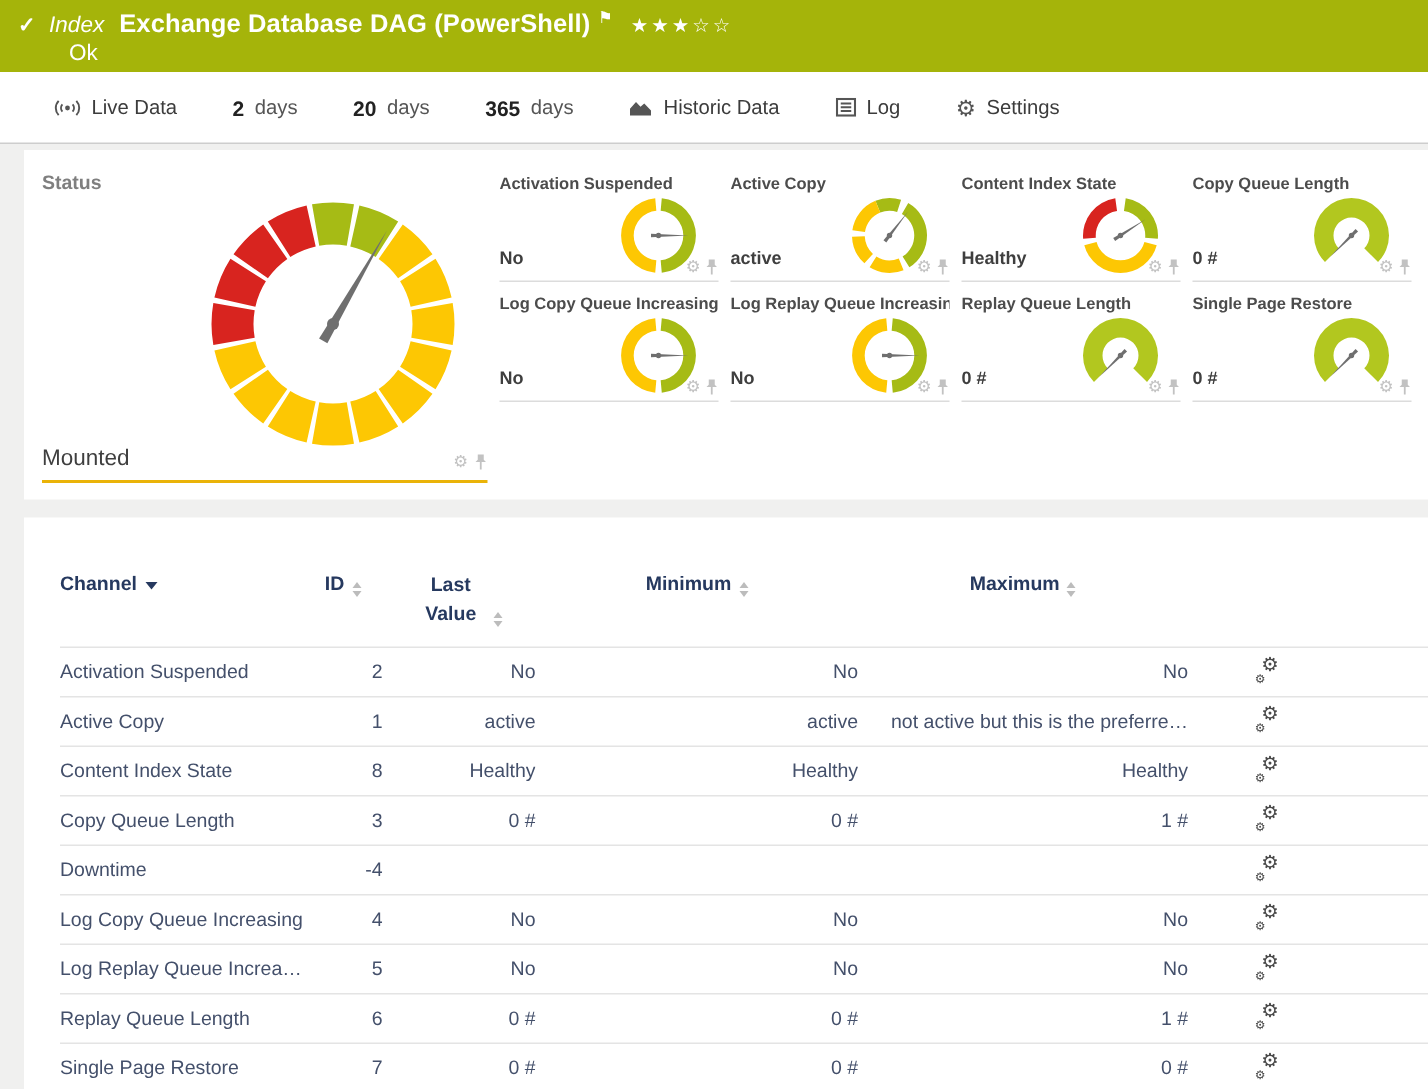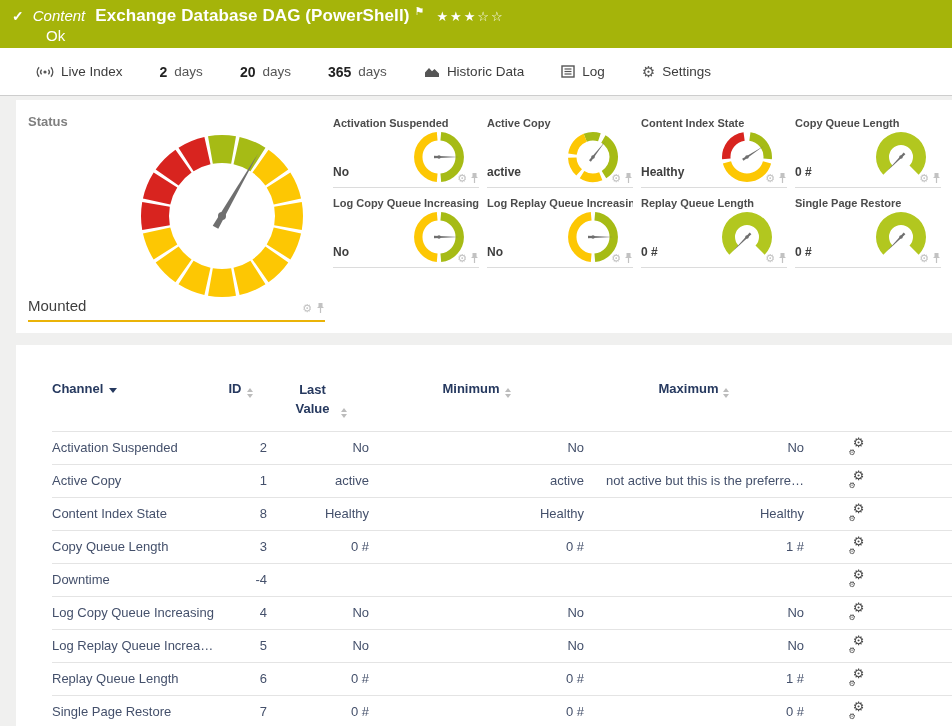--- a/index.html
+++ b/index.html
@@ -72,7 +72,7 @@
 <header class="app-header">
   <div class="hrow">
     <span class="chk">✓</span>
-    <span class="kind">Content</span>
+    <span class="kind">Index</span>
     <span class="s-title">Exchange Database DAG (PowerShell)</span>
     <span class="flag">⚑</span>
     <span class="stars">★★★☆☆</span>

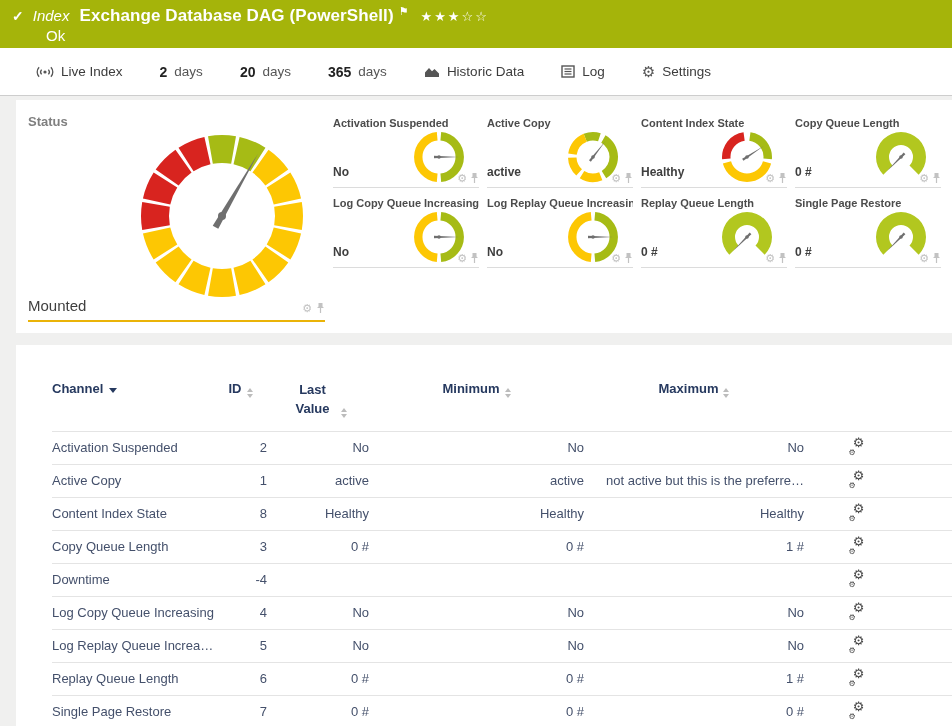--- a/index.html
+++ b/index.html
@@ -93,7 +93,7 @@
           <circle cx="9" cy="7" r="1.6" fill="#555"></circle>
         </svg>
       </span>
-      <span class="tlabel">Live Index</span>
+      <span class="tlabel">Live Data</span>
     </div>
     <div class="tab">
       <span class="num">2</span>

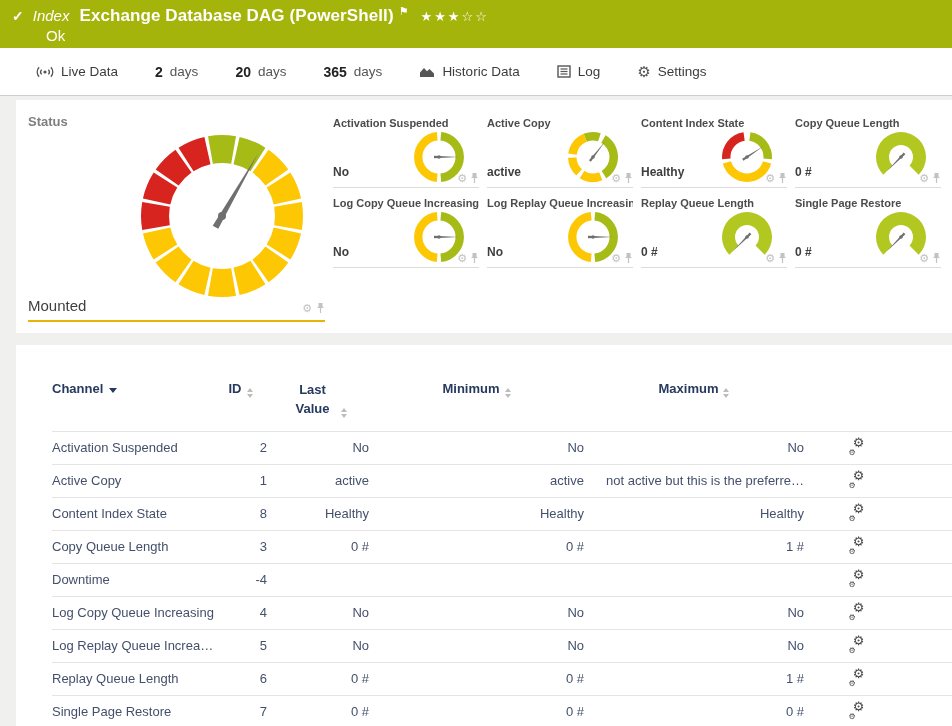--- a/index.html
+++ b/index.html
@@ -47,7 +47,7 @@
   .mini-value{position:absolute;left:0;bottom:8px;font-size:12px;font-weight:bold;color:#3f3f3f}
   .mini-icons{position:absolute;right:0;bottom:3px;display:flex;gap:3px;align-items:center}
   
-  #table-panel{margin-top:12px;height:381px;padding:36px 0 0 36px}
+  #table-panel{margin-top:12px;height:381px;padding:36px 0 0 24px}
   .t-header,.t-row{display:grid;grid-template-columns:162px 53px 102px 215px 220px 105px}
   .t-header{font-size:13px;font-weight:bold;color:#26395f;border-bottom:1px solid #e4e4e4;padding-bottom:12px;align-items:start}
   .th{cursor:pointer}

